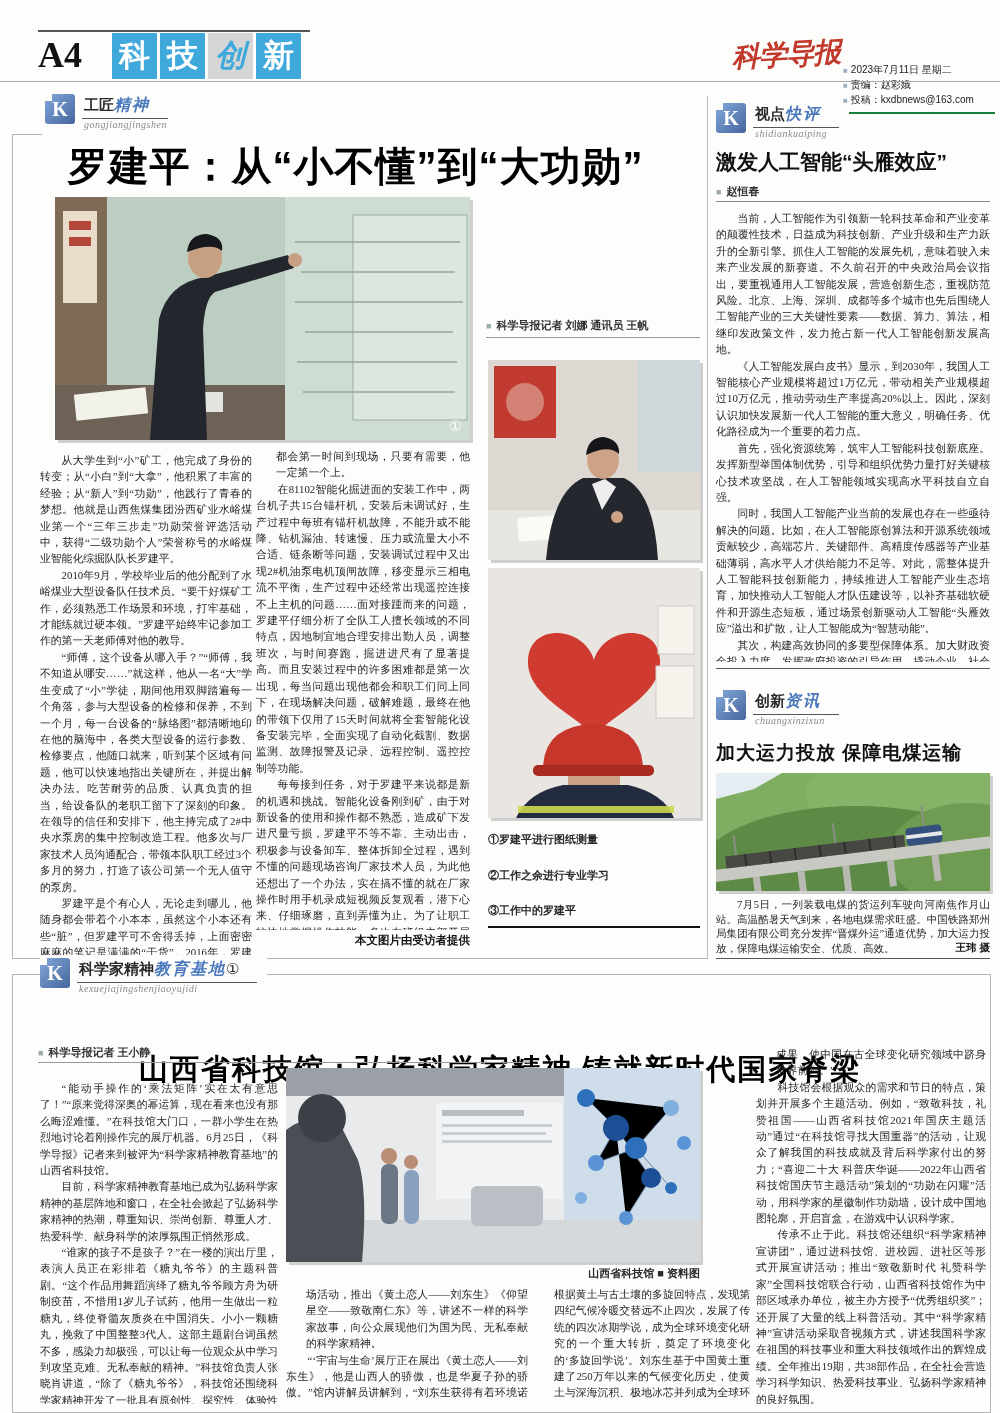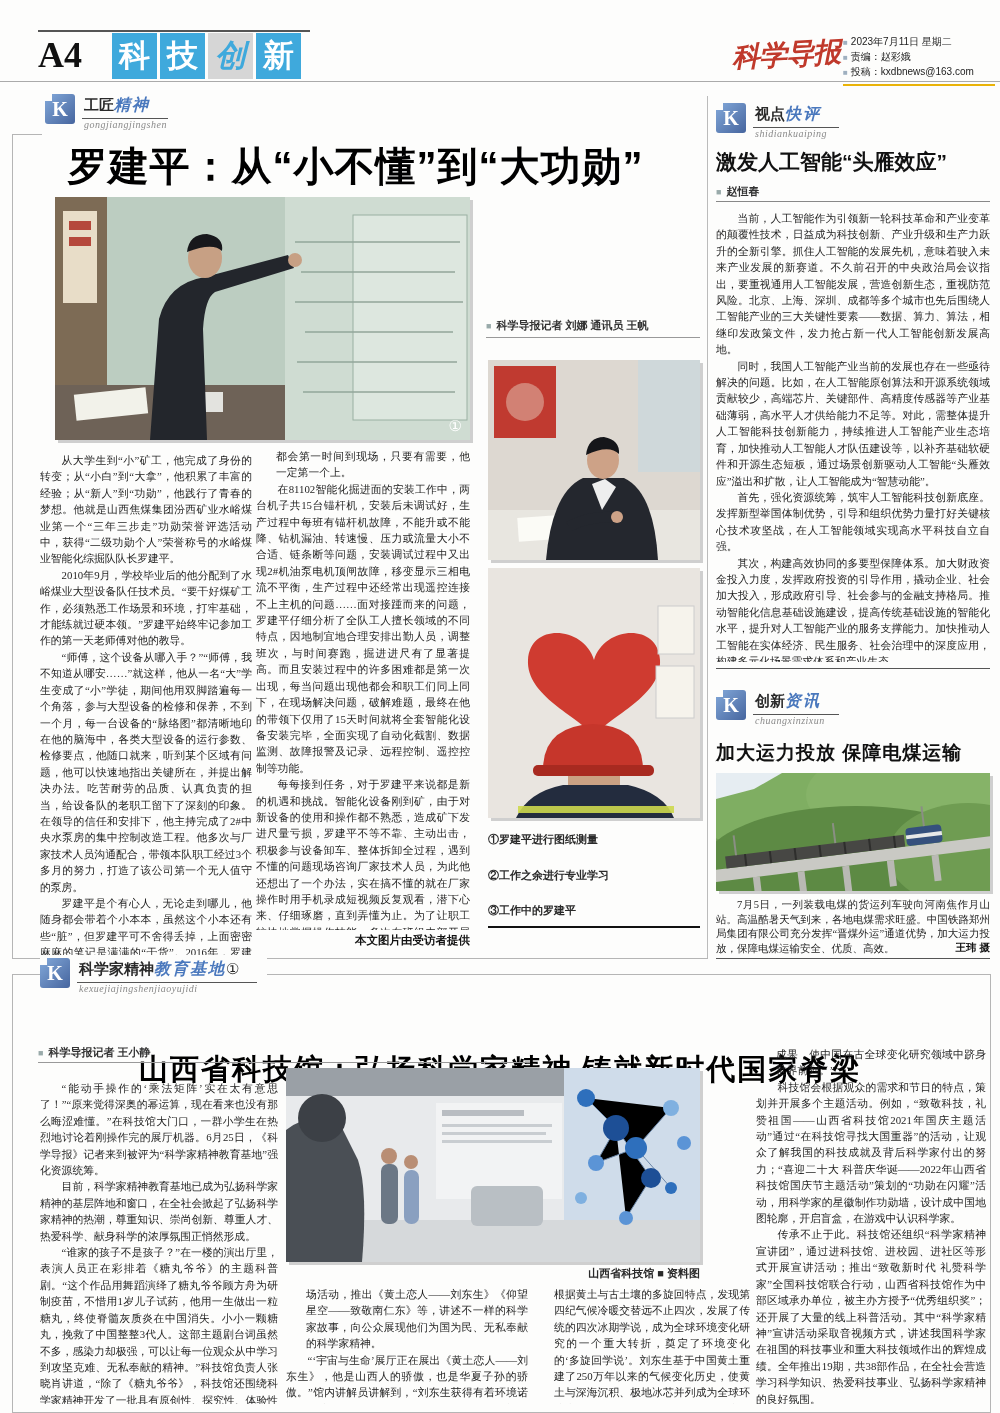--- a/index.html
+++ b/index.html
@@ -15,7 +15,7 @@
   .tile.alt{background:#d6d6d6;color:#3fa9dc;font-style:italic;}
   .masthead{font-family:"Liberation Serif",serif;font-weight:900;font-style:italic;font-size:28px;color:#c0392b;
             transform:rotate(-3deg);letter-spacing:-1px;white-space:nowrap;}
-  .pubinfo{border-bottom:2px solid #eab308;padding-bottom:4px;width:152px;}
+  .pubinfo{border-bottom:2px solid #15803d;padding-bottom:4px;width:152px;margin-top:28px;}
   .pubrow{font-family:"Liberation Sans",sans-serif;font-size:10px;line-height:14px;color:#222;white-space:nowrap;}
   .pubrow .mark{color:#9fb0c0;font-size:8px;margin-right:3px;}
   

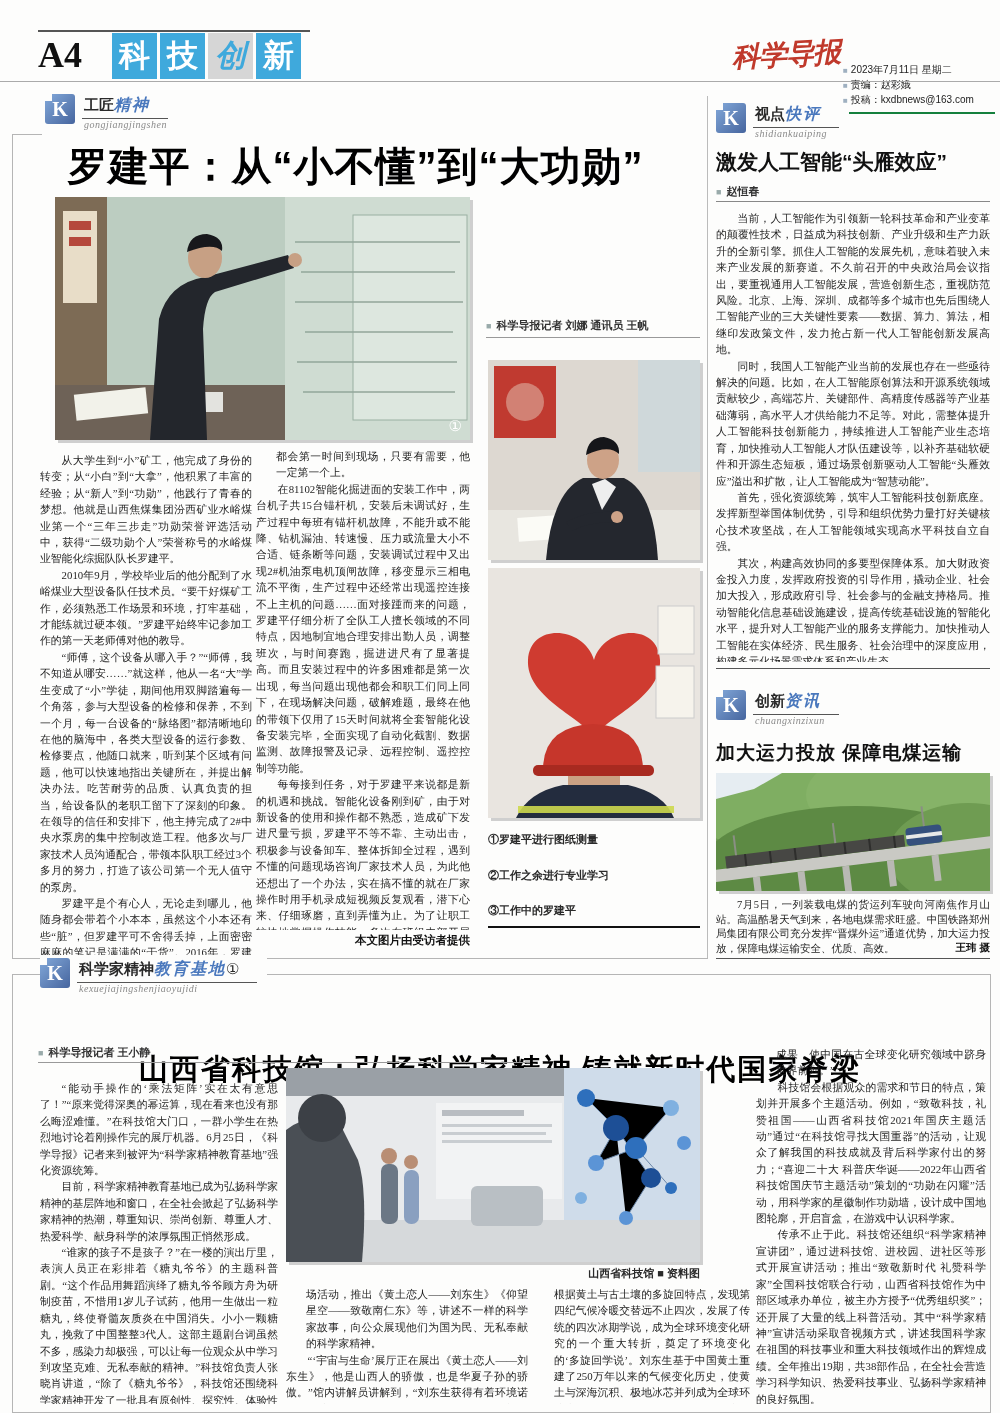--- a/index.html
+++ b/index.html
@@ -168,6 +168,7 @@
   <div class="rule" style="left:716px;top:201px;width:274px;height:1px;background:#888;"></div>
   <div class="abs body-text" style="left:716px;top:210px;width:274px;height:452px;">
     <p>当前，人工智能作为引领新一轮科技革命和产业变革的颠覆性技术，日益成为科技创新、产业升级和生产力跃升的全新引擎。抓住人工智能的发展先机，意味着驶入未来产业发展的新赛道。不久前召开的中央政治局会议指出，要重视通用人工智能发展，营造创新生态，重视防范风险。北京、上海、深圳、成都等多个城市也先后围绕人工智能产业的三大关键性要素——数据、算力、算法，相继印发政策文件，发力抢占新一代人工智能创新发展高地。</p>
+    <p>《人工智能发展白皮书》显示，到2030年，我国人工智能核心产业规模将超过1万亿元，带动相关产业规模超过10万亿元，推动劳动生产率提高20%以上。因此，深刻认识加快发展新一代人工智能的重大意义，明确任务、优化路径成为一个重要的着力点。</p>
     <p>同时，我国人工智能产业当前的发展也存在一些亟待解决的问题。比如，在人工智能原创算法和开源系统领域贡献较少，高端芯片、关键部件、高精度传感器等产业基础薄弱，高水平人才供给能力不足等。对此，需整体提升人工智能科技创新能力，持续推进人工智能产业生态培育，加快推动人工智能人才队伍建设等，以补齐基础软硬件和开源生态短板，通过场景创新驱动人工智能“头雁效应”溢出和扩散，让人工智能成为“智慧动能”。</p>
     <p>首先，强化资源统筹，筑牢人工智能科技创新底座。发挥新型举国体制优势，引导和组织优势力量打好关键核心技术攻坚战，在人工智能领域实现高水平科技自立自强。</p>
     <p>其次，构建高效协同的多要型保障体系。加大财政资金投入力度，发挥政府投资的引导作用，撬动企业、社会加大投入，形成政府引导、社会参与的金融支持格局。推动智能化信息基础设施建设，提高传统基础设施的智能化水平，提升对人工智能产业的服务支撑能力。加快推动人工智能在实体经济、民生服务、社会治理中的深度应用，构建多元化场景需求体系和产业生态。</p>

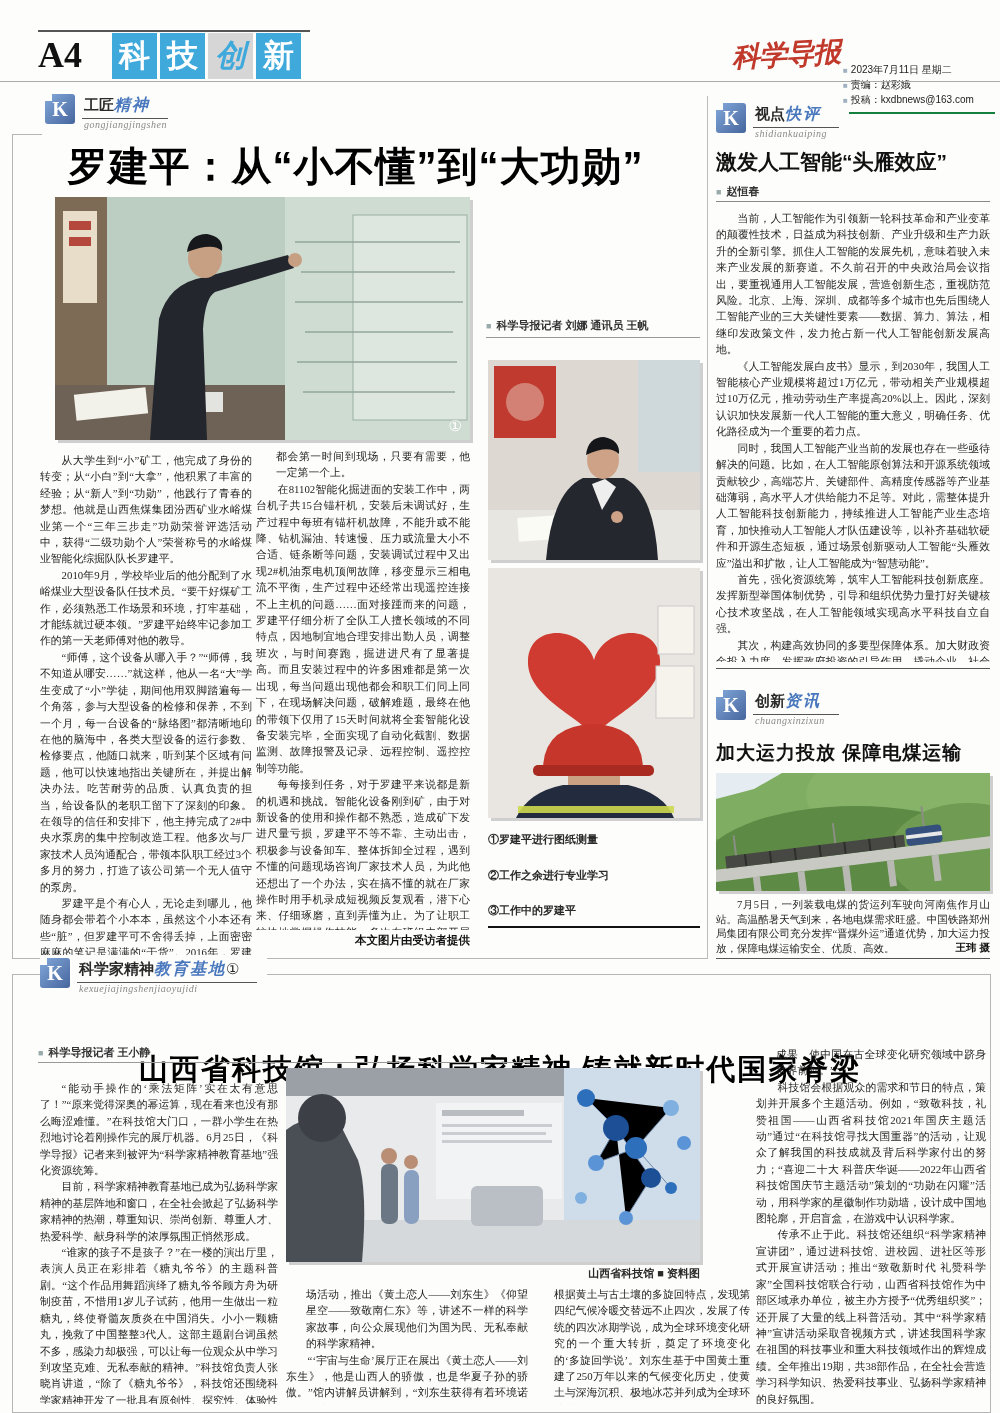--- a/index.html
+++ b/index.html
@@ -169,8 +169,8 @@
   <div class="abs body-text" style="left:716px;top:210px;width:274px;height:452px;">
     <p>当前，人工智能作为引领新一轮科技革命和产业变革的颠覆性技术，日益成为科技创新、产业升级和生产力跃升的全新引擎。抓住人工智能的发展先机，意味着驶入未来产业发展的新赛道。不久前召开的中央政治局会议指出，要重视通用人工智能发展，营造创新生态，重视防范风险。北京、上海、深圳、成都等多个城市也先后围绕人工智能产业的三大关键性要素——数据、算力、算法，相继印发政策文件，发力抢占新一代人工智能创新发展高地。</p>
     <p>《人工智能发展白皮书》显示，到2030年，我国人工智能核心产业规模将超过1万亿元，带动相关产业规模超过10万亿元，推动劳动生产率提高20%以上。因此，深刻认识加快发展新一代人工智能的重大意义，明确任务、优化路径成为一个重要的着力点。</p>
+    <p>首先，强化资源统筹，筑牢人工智能科技创新底座。发挥新型举国体制优势，引导和组织优势力量打好关键核心技术攻坚战，在人工智能领域实现高水平科技自立自强。</p>
     <p>同时，我国人工智能产业当前的发展也存在一些亟待解决的问题。比如，在人工智能原创算法和开源系统领域贡献较少，高端芯片、关键部件、高精度传感器等产业基础薄弱，高水平人才供给能力不足等。对此，需整体提升人工智能科技创新能力，持续推进人工智能产业生态培育，加快推动人工智能人才队伍建设等，以补齐基础软硬件和开源生态短板，通过场景创新驱动人工智能“头雁效应”溢出和扩散，让人工智能成为“智慧动能”。</p>
-    <p>首先，强化资源统筹，筑牢人工智能科技创新底座。发挥新型举国体制优势，引导和组织优势力量打好关键核心技术攻坚战，在人工智能领域实现高水平科技自立自强。</p>
     <p>其次，构建高效协同的多要型保障体系。加大财政资金投入力度，发挥政府投资的引导作用，撬动企业、社会加大投入，形成政府引导、社会参与的金融支持格局。推动智能化信息基础设施建设，提高传统基础设施的智能化水平，提升对人工智能产业的服务支撑能力。加快推动人工智能在实体经济、民生服务、社会治理中的深度应用，构建多元化场景需求体系和产业生态。</p>
 
   </div>

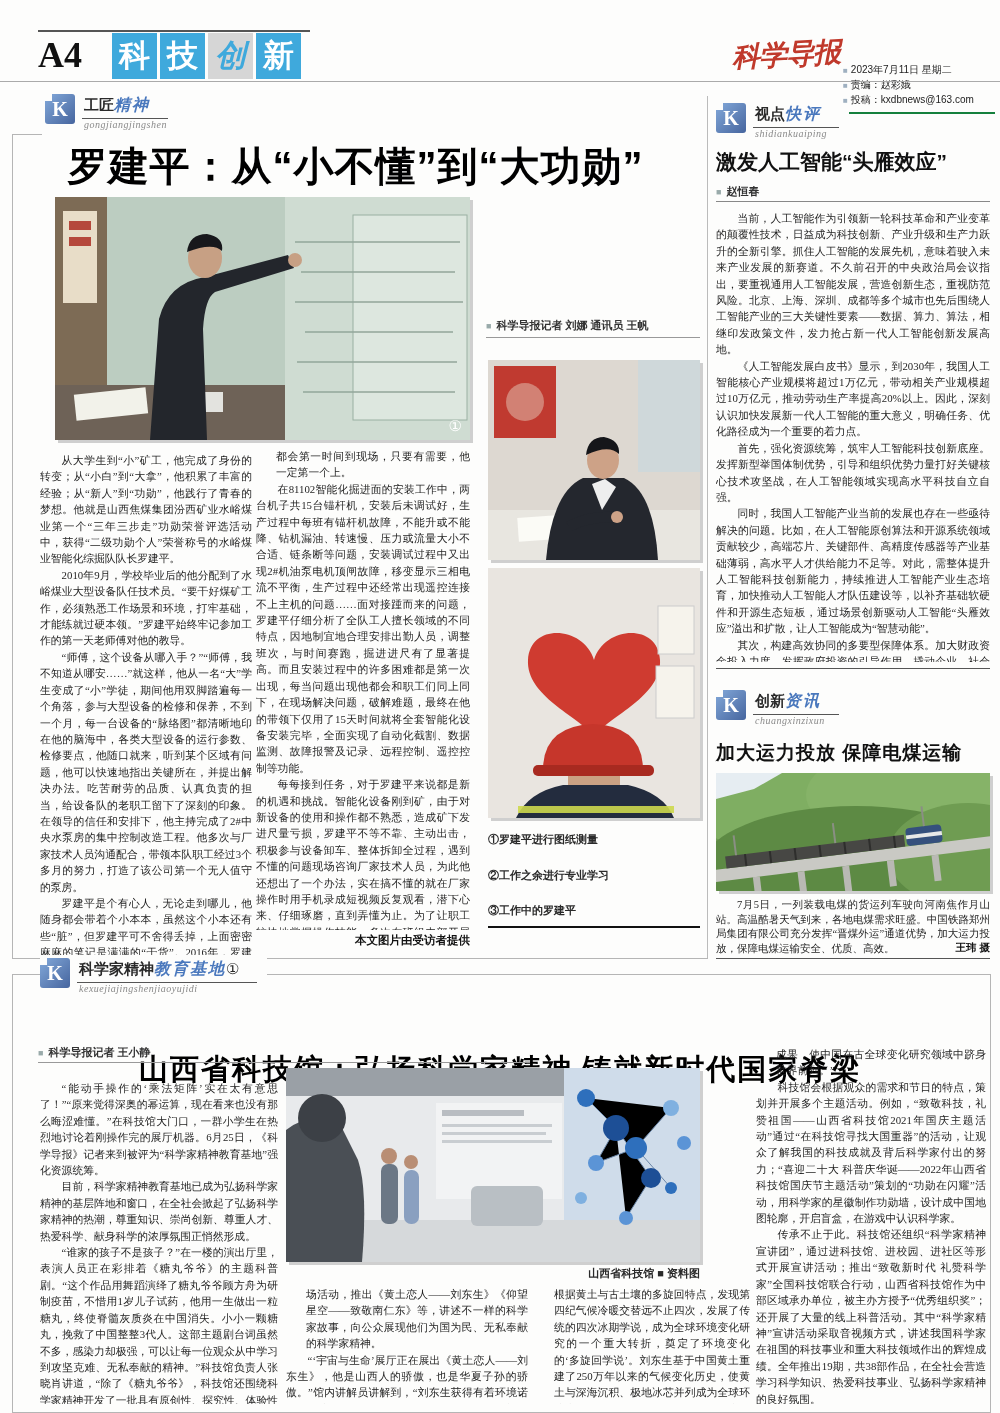--- a/index.html
+++ b/index.html
@@ -266,7 +266,7 @@
   <div class="abs pcap" style="left:286px;top:1266px;width:414px;text-align:right;">山西省科技馆  ■  资料图</div>
 
   <div class="abs body-text" style="left:40px;top:1080px;width:238px;height:324px;">
-    <p>“能动手操作的‘乘法矩阵’实在太有意思了！”“原来觉得深奥的幂运算，现在看来也没有那么晦涩难懂。”在科技馆大门口，一群小学生在热烈地讨论着刚操作完的展厅机器。6月25日，《科学导报》记者来到被评为“科学家精神教育基地”强化资源统筹。</p>
+    <p>“能动手操作的‘乘法矩阵’实在太有意思了！”“原来觉得深奥的幂运算，现在看来也没有那么晦涩难懂。”在科技馆大门口，一群小学生在热烈地讨论着刚操作完的展厅机器。6月25日，《科学导报》记者来到被评为“科学家精神教育基地”的山西省科技馆。</p>
     <p>目前，科学家精神教育基地已成为弘扬科学家精神的基层阵地和窗口，在全社会掀起了弘扬科学家精神的热潮，尊重知识、崇尚创新、尊重人才、热爱科学、献身科学的浓厚氛围正悄然形成。</p>
     <p>“谁家的孩子不是孩子？”在一楼的演出厅里，表演人员正在彩排着《糖丸爷爷》的主题科普剧。“这个作品用舞蹈演绎了糖丸爷爷顾方舟为研制疫苗，不惜用1岁儿子试药，他用一生做出一粒糖丸，终使脊髓灰质炎在中国消失。小小一颗糖丸，挽救了中国整整3代人。这部主题剧台词虽然不多，感染力却极强，可以让每一位观众从中学习到攻坚克难、无私奉献的精神。”科技馆负责人张晓肖讲道，“除了《糖丸爷爷》，科技馆还围绕科学家精神开发了一批具有原创性、探究性、体验性的高质量科普资源：《龙宫奇事》结合神话故事，介绍了中国“奋斗号”潜水艇以及大国重器背后的科学家精神；相声《我也想当科学家》用幽默诙谐的表演方式向观众演绎了科学家不怕艰苦、甘于奉献的精神。这些表演一般会在节假日人多的时候演出，端午节三天假期就连续演了三场。”</p>
 

